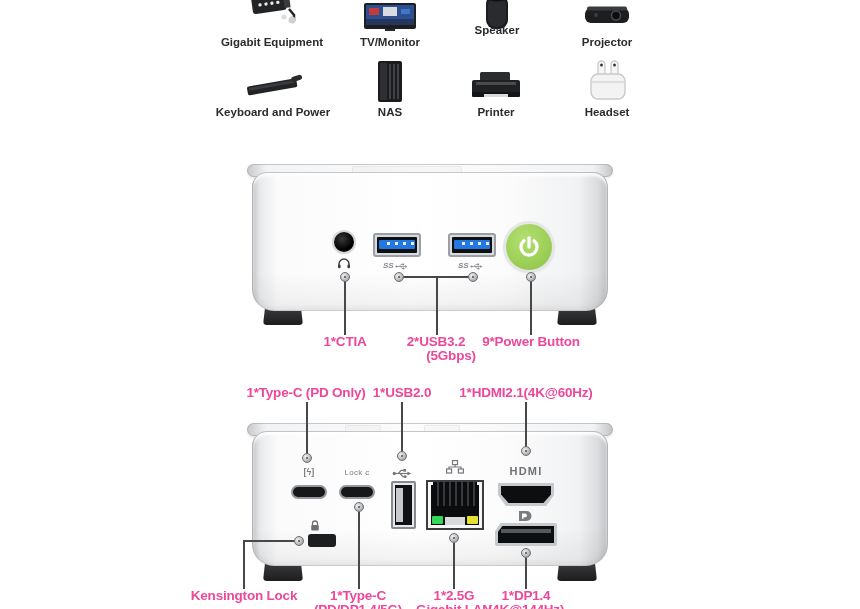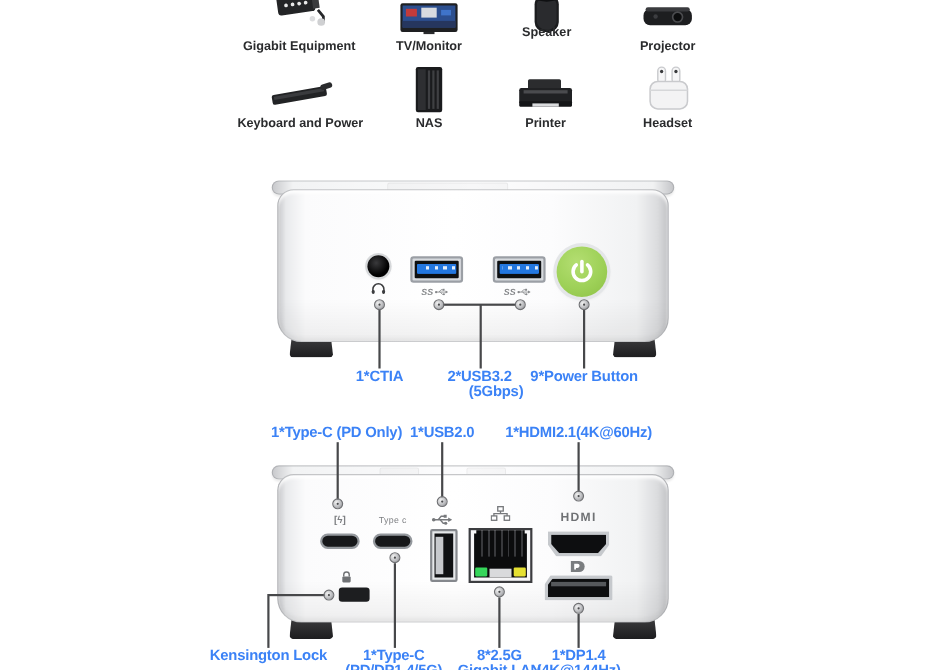--- a/index.html
+++ b/index.html
@@ -39,7 +39,7 @@
   .pwr{width:46px;height:46px;border-radius:50%;z-index:5;display:flex;align-items:center;justify-content:center;
        background:radial-gradient(circle at 40% 32%,#b4de72,#9ed158 55%,#8cc044);
        box-shadow:0 0 0 3px #e4e6e8,0 1px 4px rgba(0,0,0,.25);}
-  .ss{display:flex;gap:1px;z-index:5;}
+  .ss{display:flex;align-items:center;gap:1px;z-index:5;}
   .ss-t{font-style:italic;font-weight:700;font-size:8px;color:#85878a;line-height:10px;}
   
   .typec{width:36px;height:14px;border-radius:8px;border:2px solid #94989d;background:#17181a;box-sizing:border-box;z-index:5;}

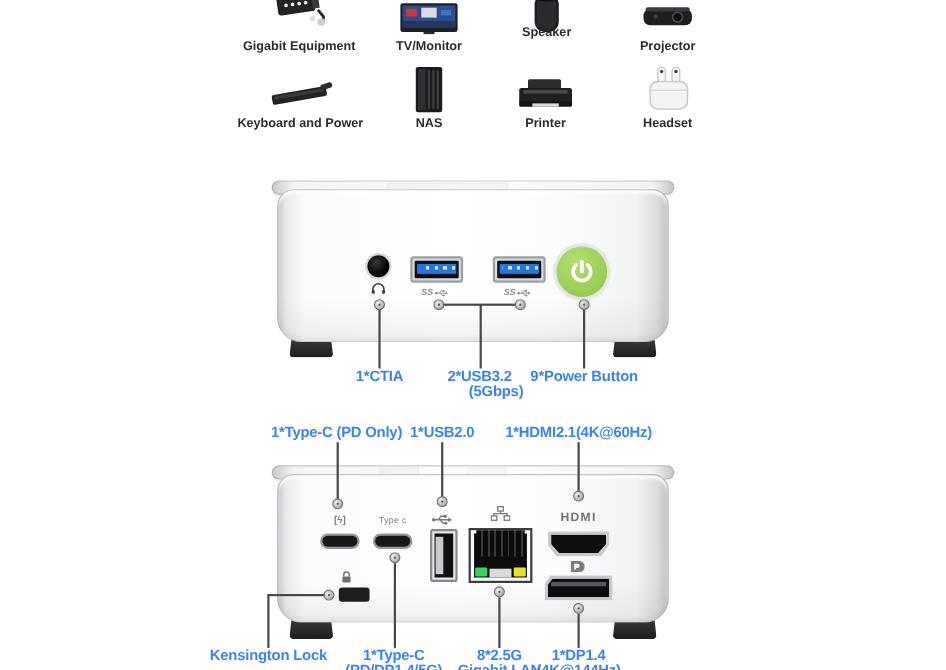--- a/index.html
+++ b/index.html
@@ -7,7 +7,7 @@
          font-family:"Liberation Sans",sans-serif;}
   .abs{position:absolute;}
   
-  .lbl{font-weight:700;font-size:13.5px;line-height:14px;color:#3b82f6;text-align:center;letter-spacing:-0.2px;}
+  .lbl{font-weight:700;font-size:13.5px;line-height:14px;color:#ec4899;text-align:center;letter-spacing:-0.2px;}
   .dev-lbl{font-weight:600;font-size:11.5px;line-height:13px;color:#2a2b2d;text-align:center;}
   .mark{color:#7d7f82;text-align:center;}
   

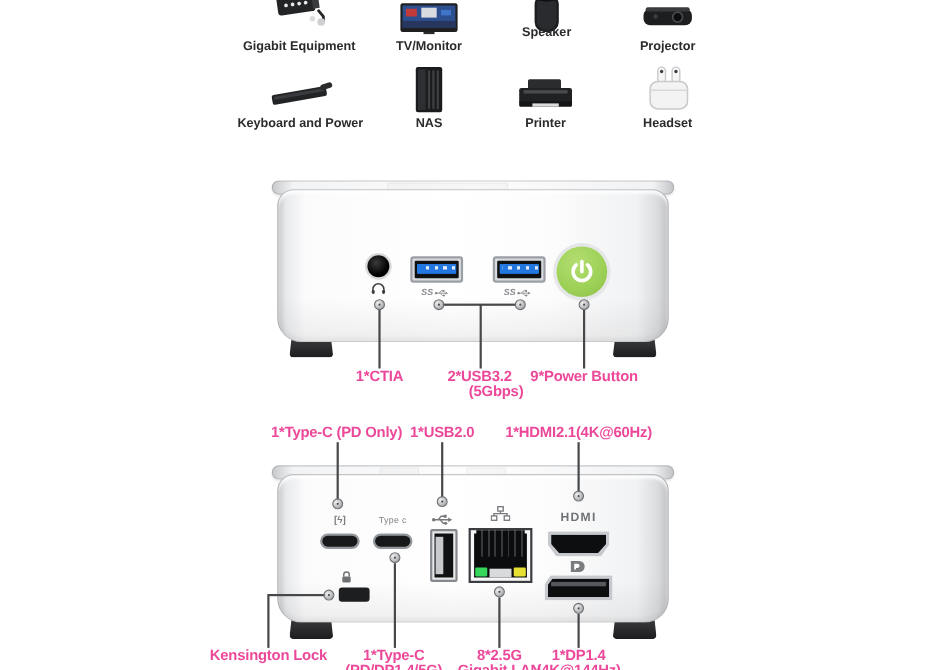--- a/index.html
+++ b/index.html
@@ -257,7 +257,7 @@
     <div class="abs body" style="left:252px;top:431px;width:356px;height:135px"></div>
 
     <div class="abs mark" style="left:289px;top:467px;width:40px;font-size:9px;font-weight:700;z-index:5">[ϟ]</div>
-    <div class="abs mark" style="left:332px;top:468px;width:50px;font-size:8px;letter-spacing:.3px;z-index:5">Type c</div>
+    <div class="abs mark" style="left:332px;top:468px;width:50px;font-size:8px;letter-spacing:.3px;z-index:5">Lock c</div>
     <div class="abs" style="left:392px;top:465px;z-index:5">
       <svg width="20" height="11" viewBox="0 0 22 12">
           <g fill="#77797c" stroke="#77797c">

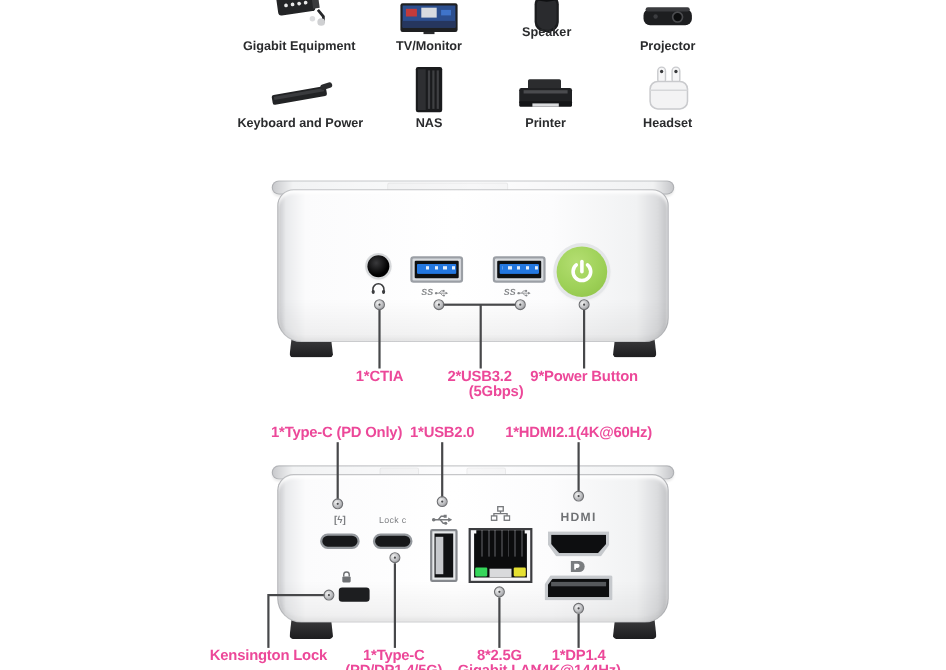--- a/index.html
+++ b/index.html
@@ -333,7 +333,7 @@
     <div class="abs lbl" style="left:169px;top:589px;width:150px">Kensington Lock</div>
     <div class="abs lbl" style="left:298px;top:589px;width:120px">1*Type-C</div>
     <div class="abs lbl" style="left:298px;top:603px;width:120px">(PD/DP1.4/5G)</div>
-    <div class="abs lbl" style="left:394px;top:589px;width:120px">8*2.5G</div>
+    <div class="abs lbl" style="left:394px;top:589px;width:120px">1*2.5G</div>
     <div class="abs lbl" style="left:394px;top:603px;width:120px">Gigabit LAN</div>
     <div class="abs lbl" style="left:466px;top:589px;width:120px">1*DP1.4</div>
     <div class="abs lbl" style="left:466px;top:603px;width:120px">(4K@144Hz)</div>

